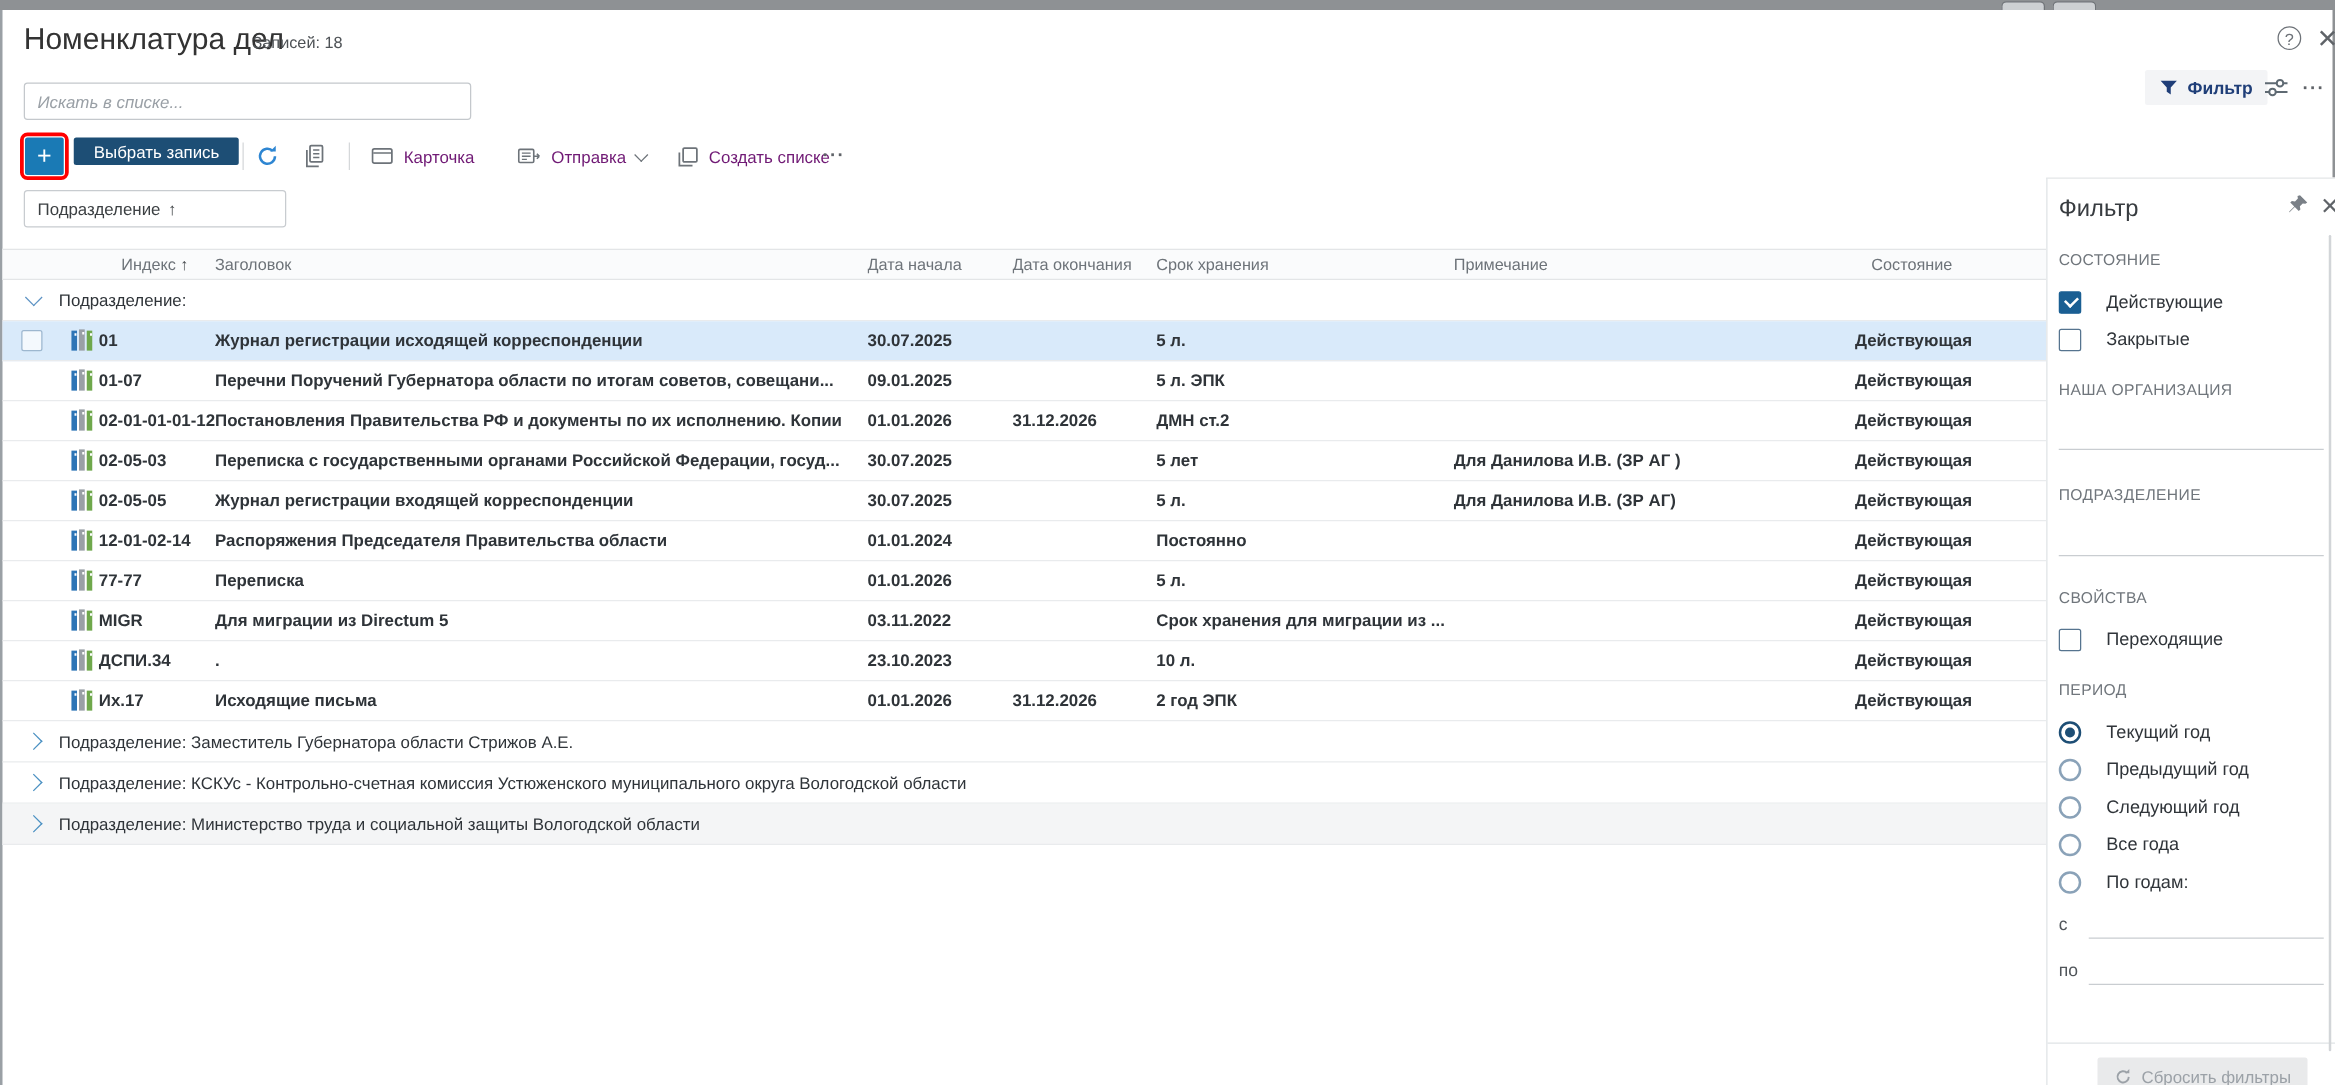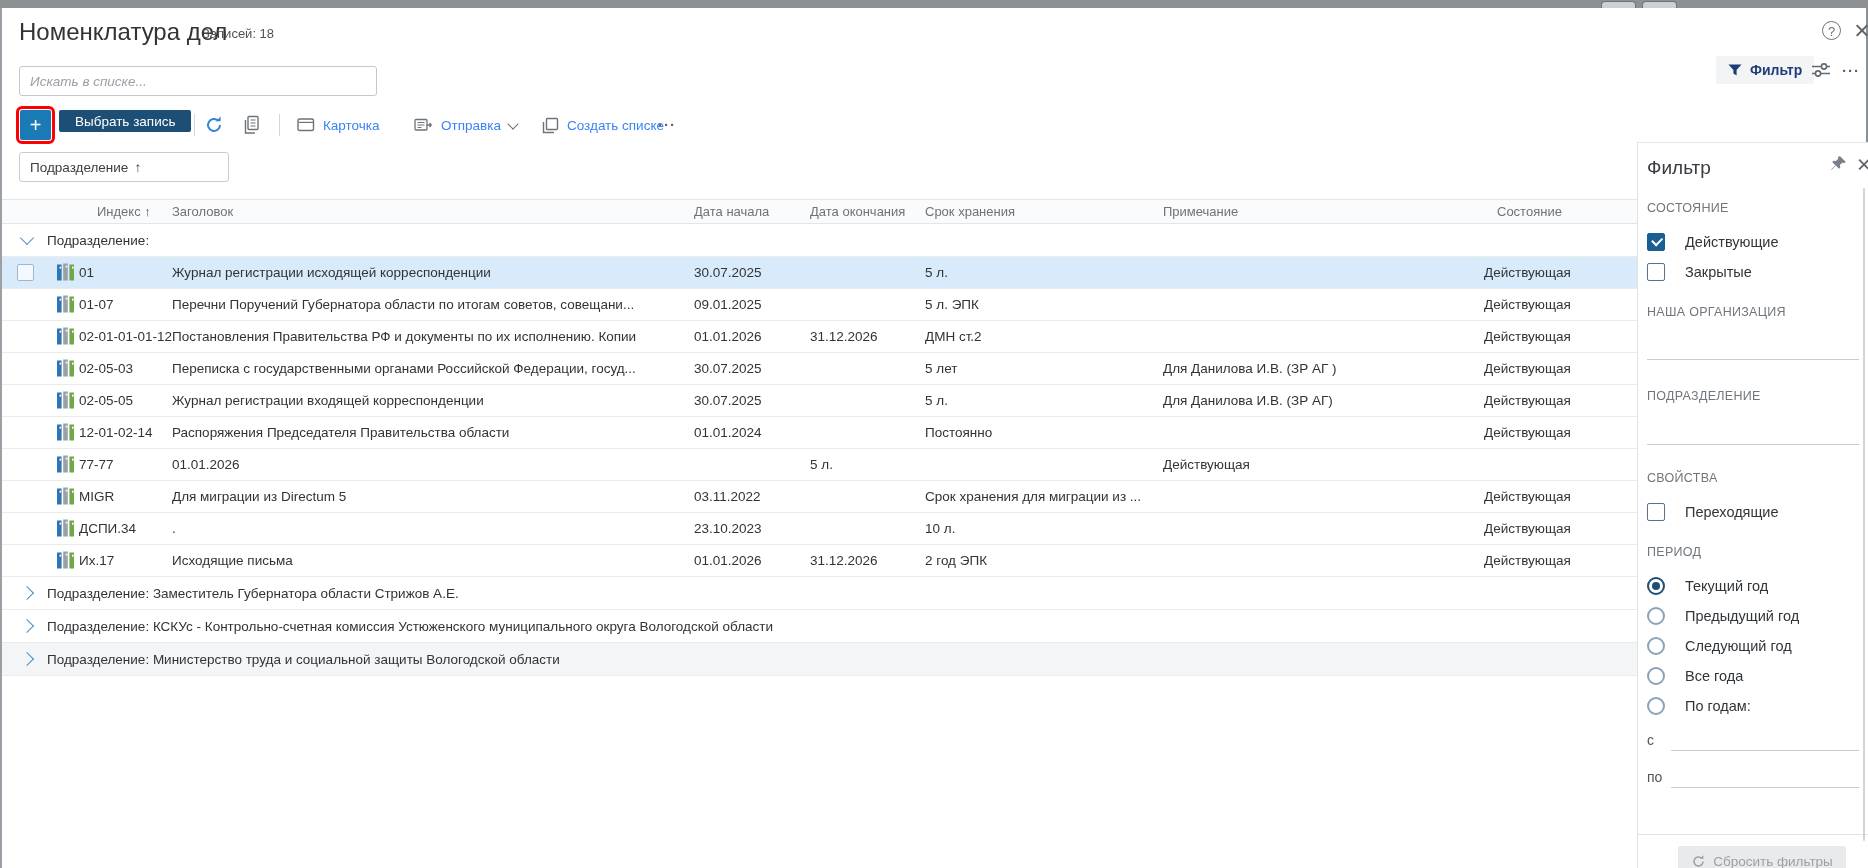--- a/index.html
+++ b/index.html
@@ -34,7 +34,7 @@
   .tb-sep{position:absolute;top:4px;width:1px;height:22px;background:#d5d8da;}
   .tb-ic{position:absolute;top:5px;cursor:pointer;}
   .tb-group{position:absolute;top:0;height:30px;display:flex;align-items:center;gap:8px;cursor:pointer;}
-  .tb-group span{font-size:13.5px;color:#3b82f6;}
+  .tb-group span{font-size:13.5px;color:#701a75;}
   .chev-sm{width:7px;height:7px;border-right:1.6px solid #6d7379;border-bottom:1.6px solid #6d7379;transform:rotate(45deg);margin-top:-3px;}
   .tb-more{left:656px;top:6px;}
 

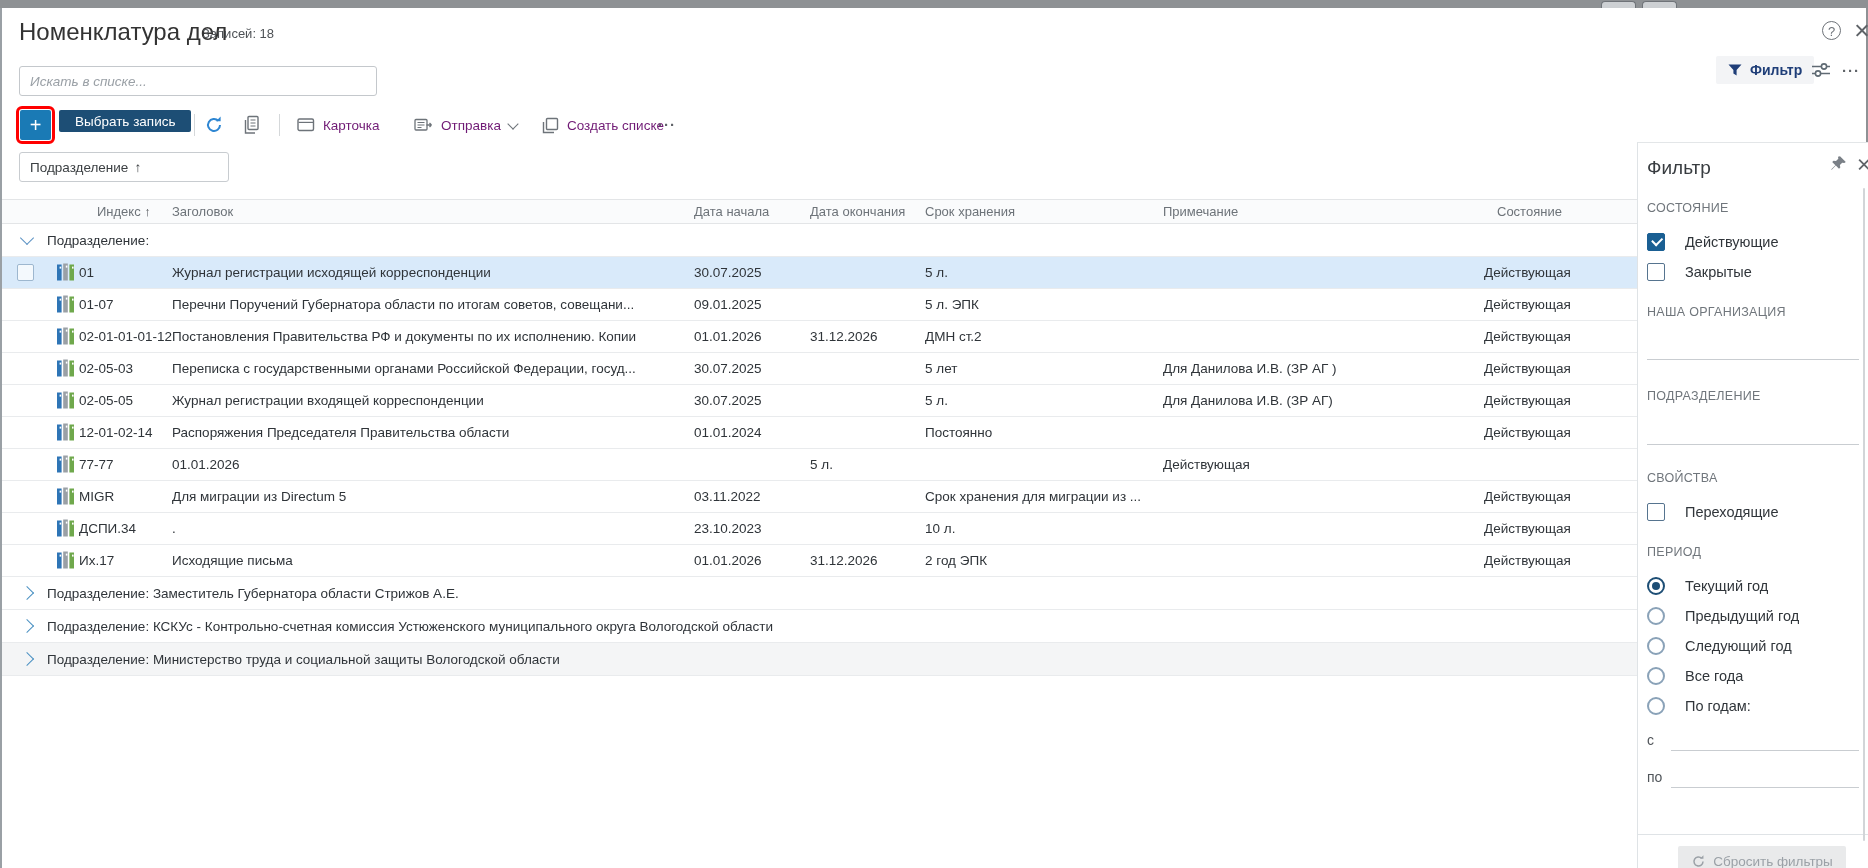--- a/index.html
+++ b/index.html
@@ -50,7 +50,7 @@
   .h-index{grid-column:3;padding-left:18px;}
   .h-title{grid-column:4;} .h-start{grid-column:5;} .h-end{grid-column:6;} .h-ret{grid-column:7;} .h-note{grid-column:8;} .h-state{grid-column:9;padding-left:13px;}
   .rows{position:absolute;left:0;top:216px;width:1635px;}
-  .trow{height:32px;border-bottom:1px solid #e9ebed;cursor:pointer;}
+  .trow{height:32px;border-bottom:1px solid #e9ebed;cursor:pointer;font-weight:bold;}
   .trow.sel{background:#d9eafa;}
   .trow div{font-size:13.5px;color:#2f3439;line-height:32px;white-space:nowrap;overflow:hidden;}
   .c-check{padding-left:15px;display:flex;align-items:center;}

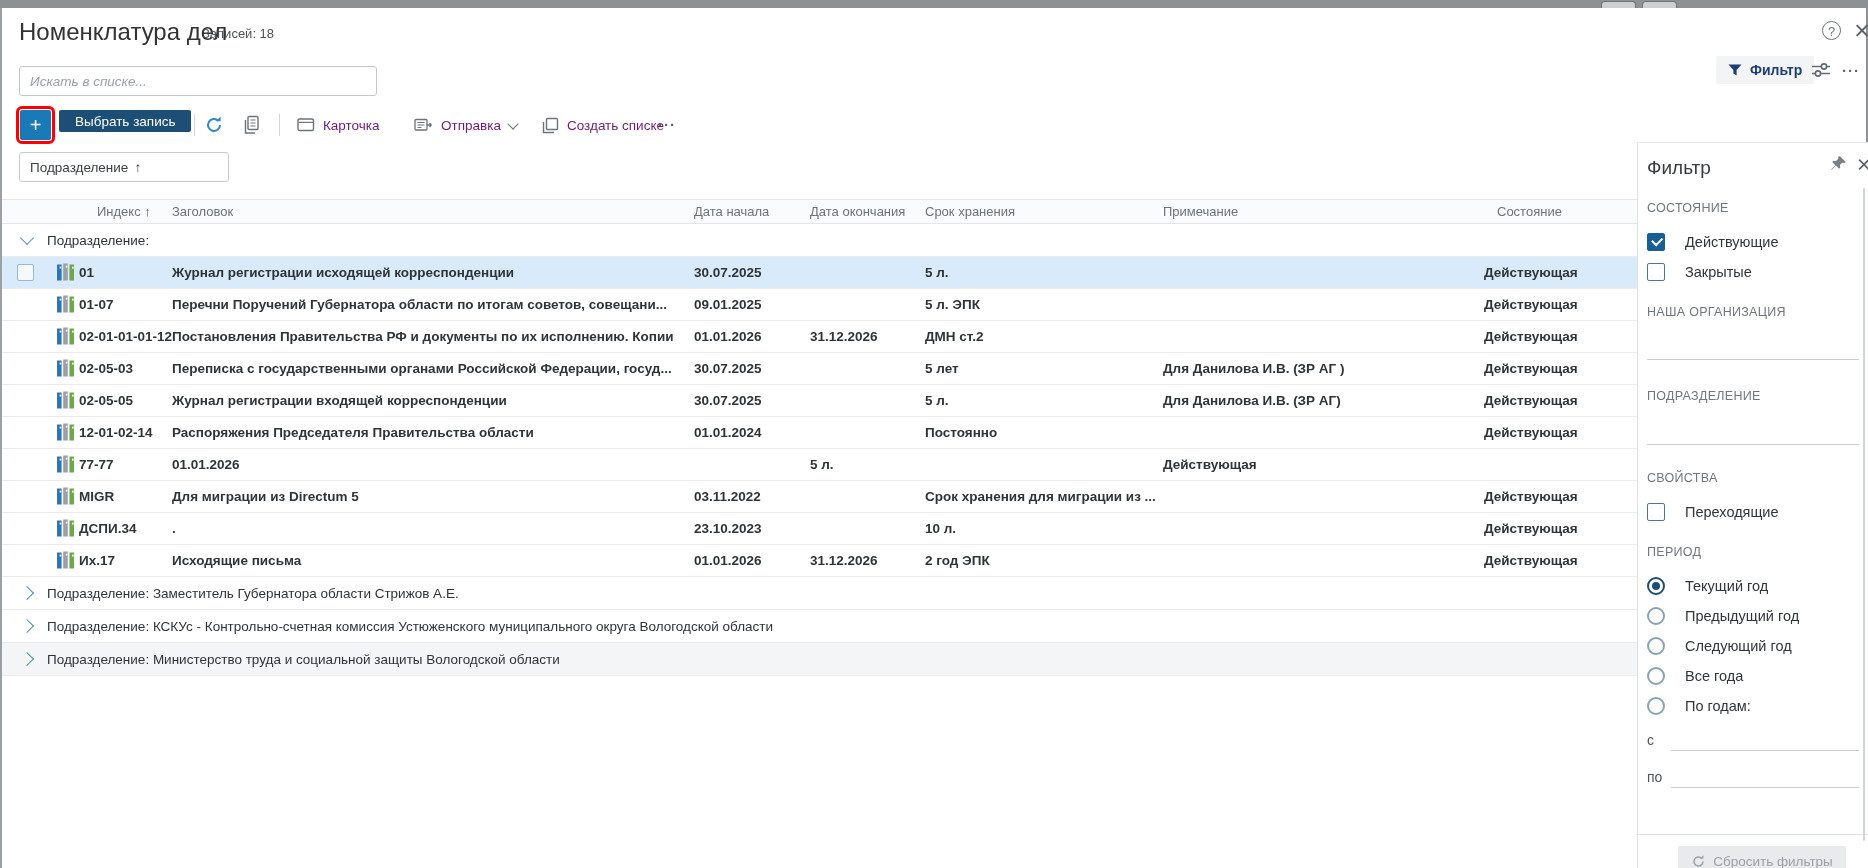--- a/index.html
+++ b/index.html
@@ -311,6 +311,7 @@
             </svg>
           </div>
           <div class="c-index">77-77</div>
+          <div class="c-title">Переписка</div>
           <div class="c-start">01.01.2026</div>
           <div class="c-end"></div>
           <div class="c-ret">5 л.</div>

